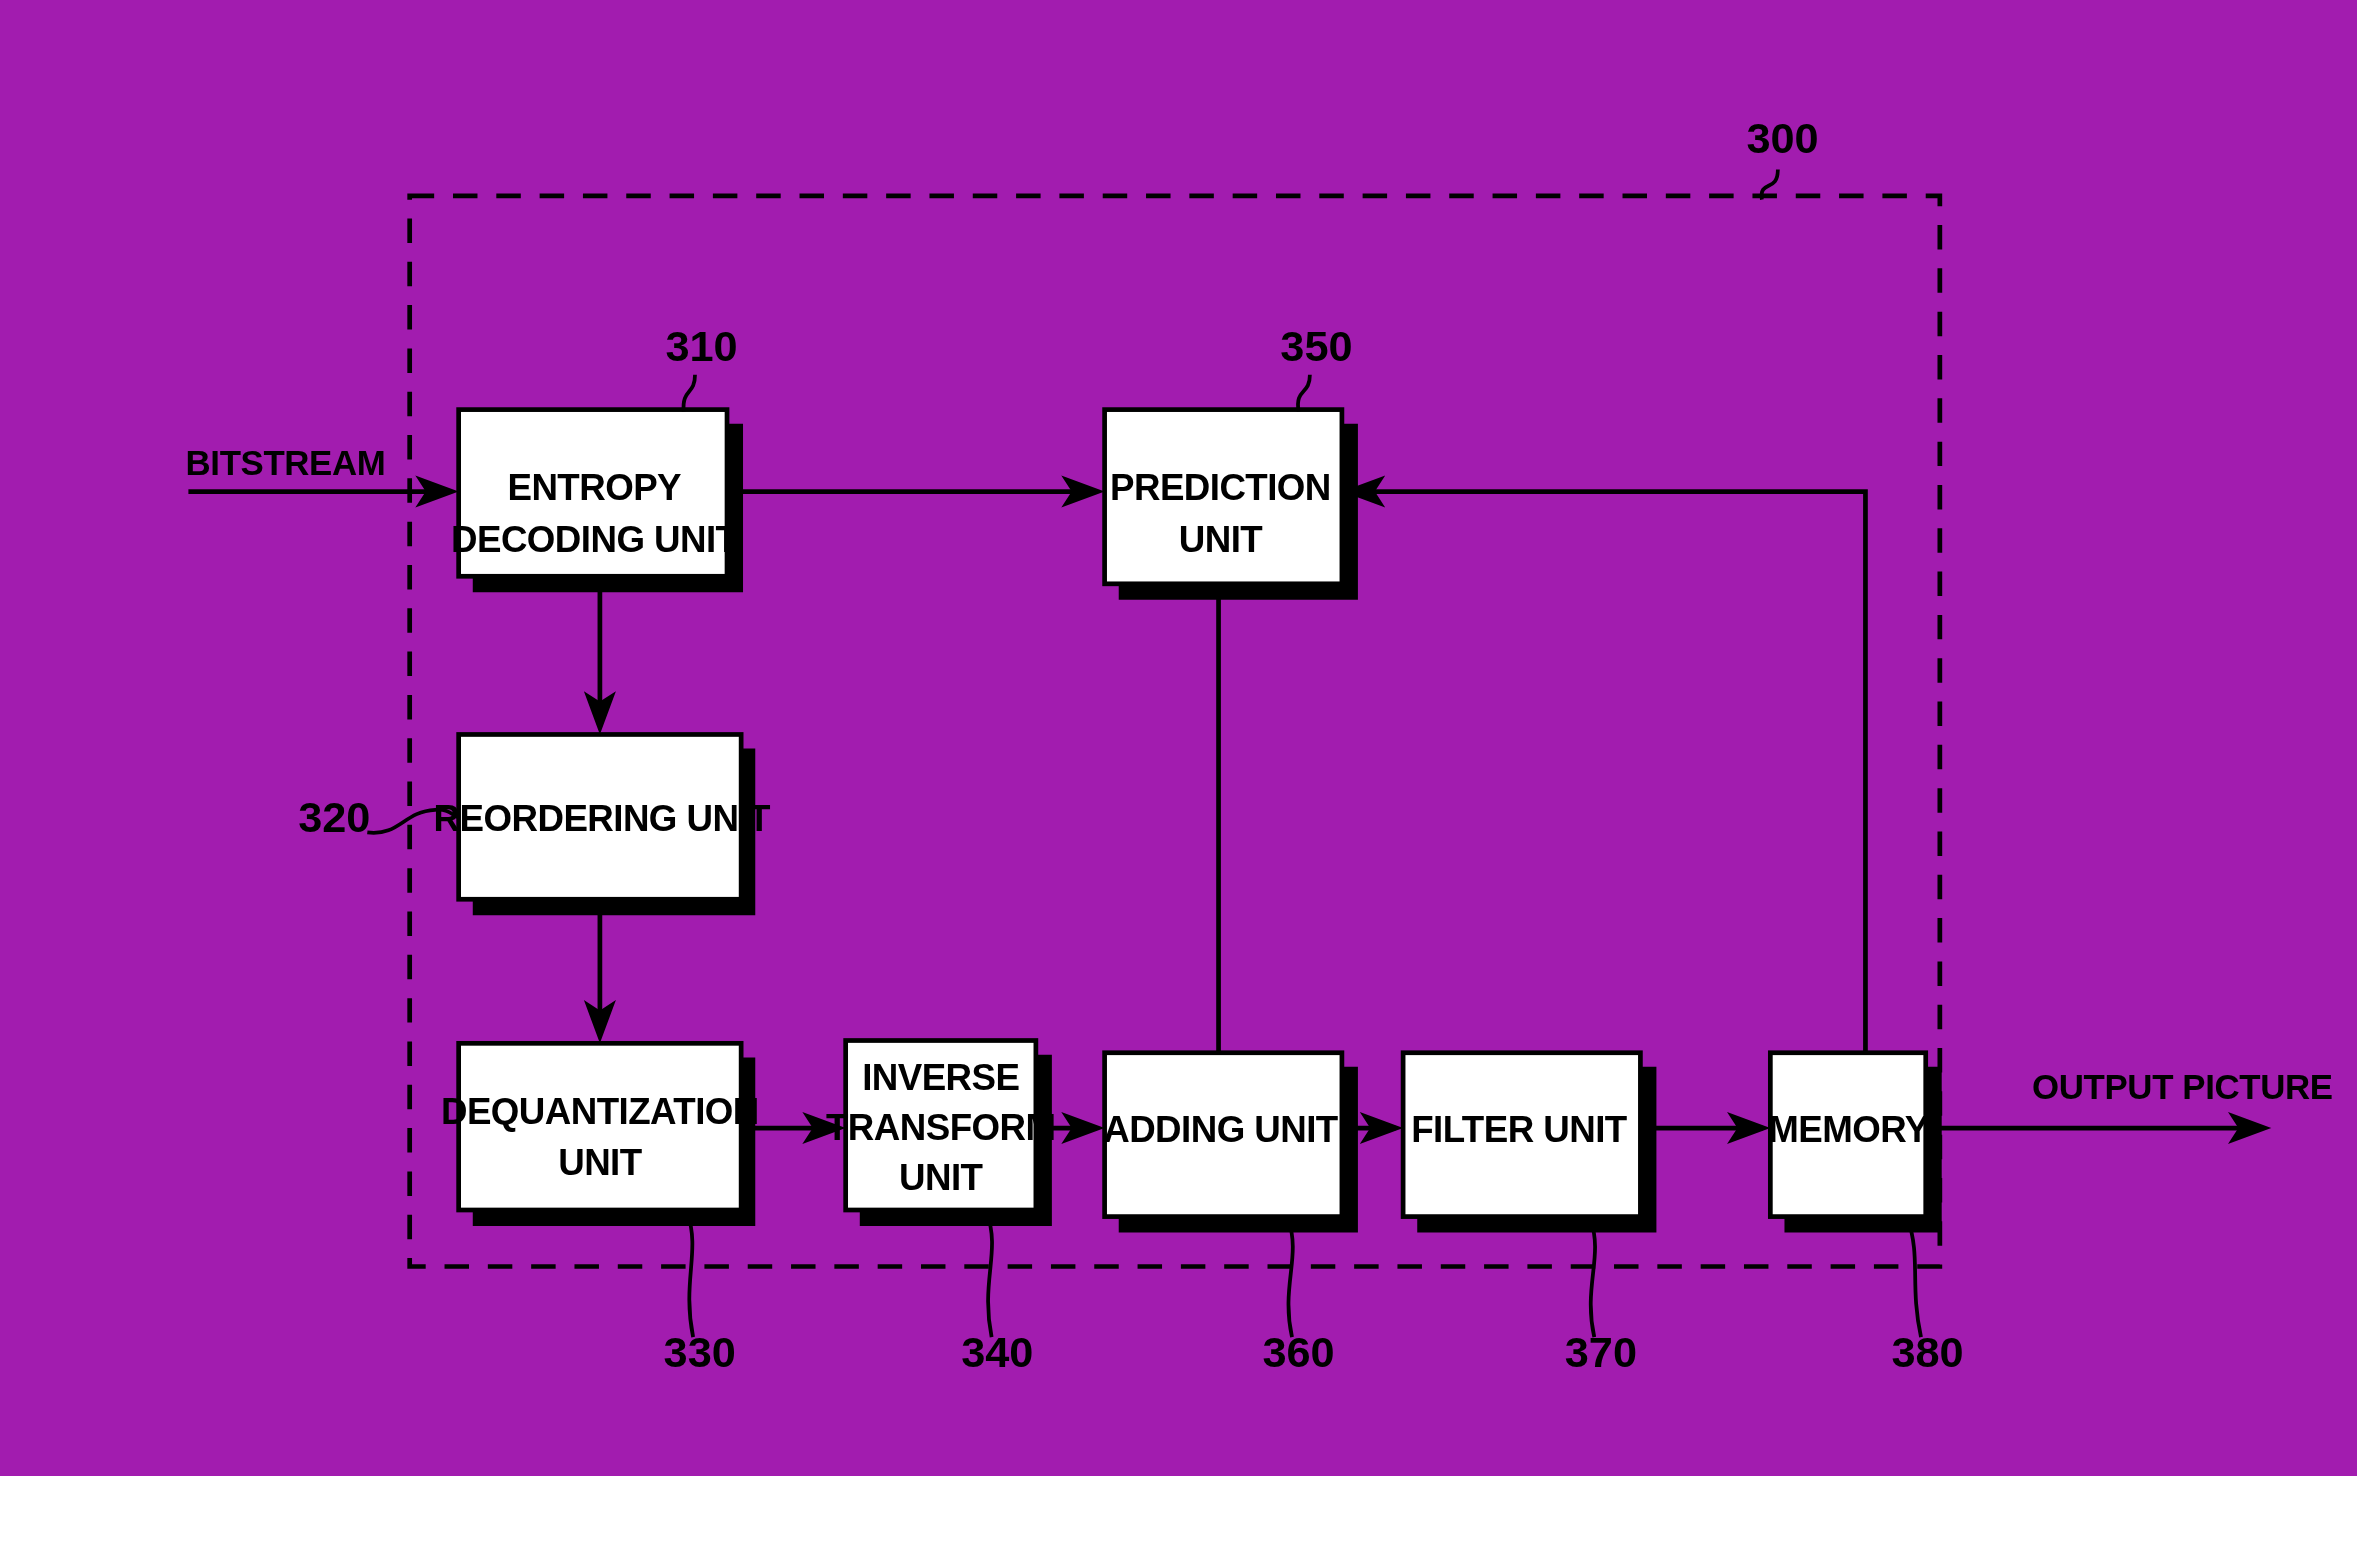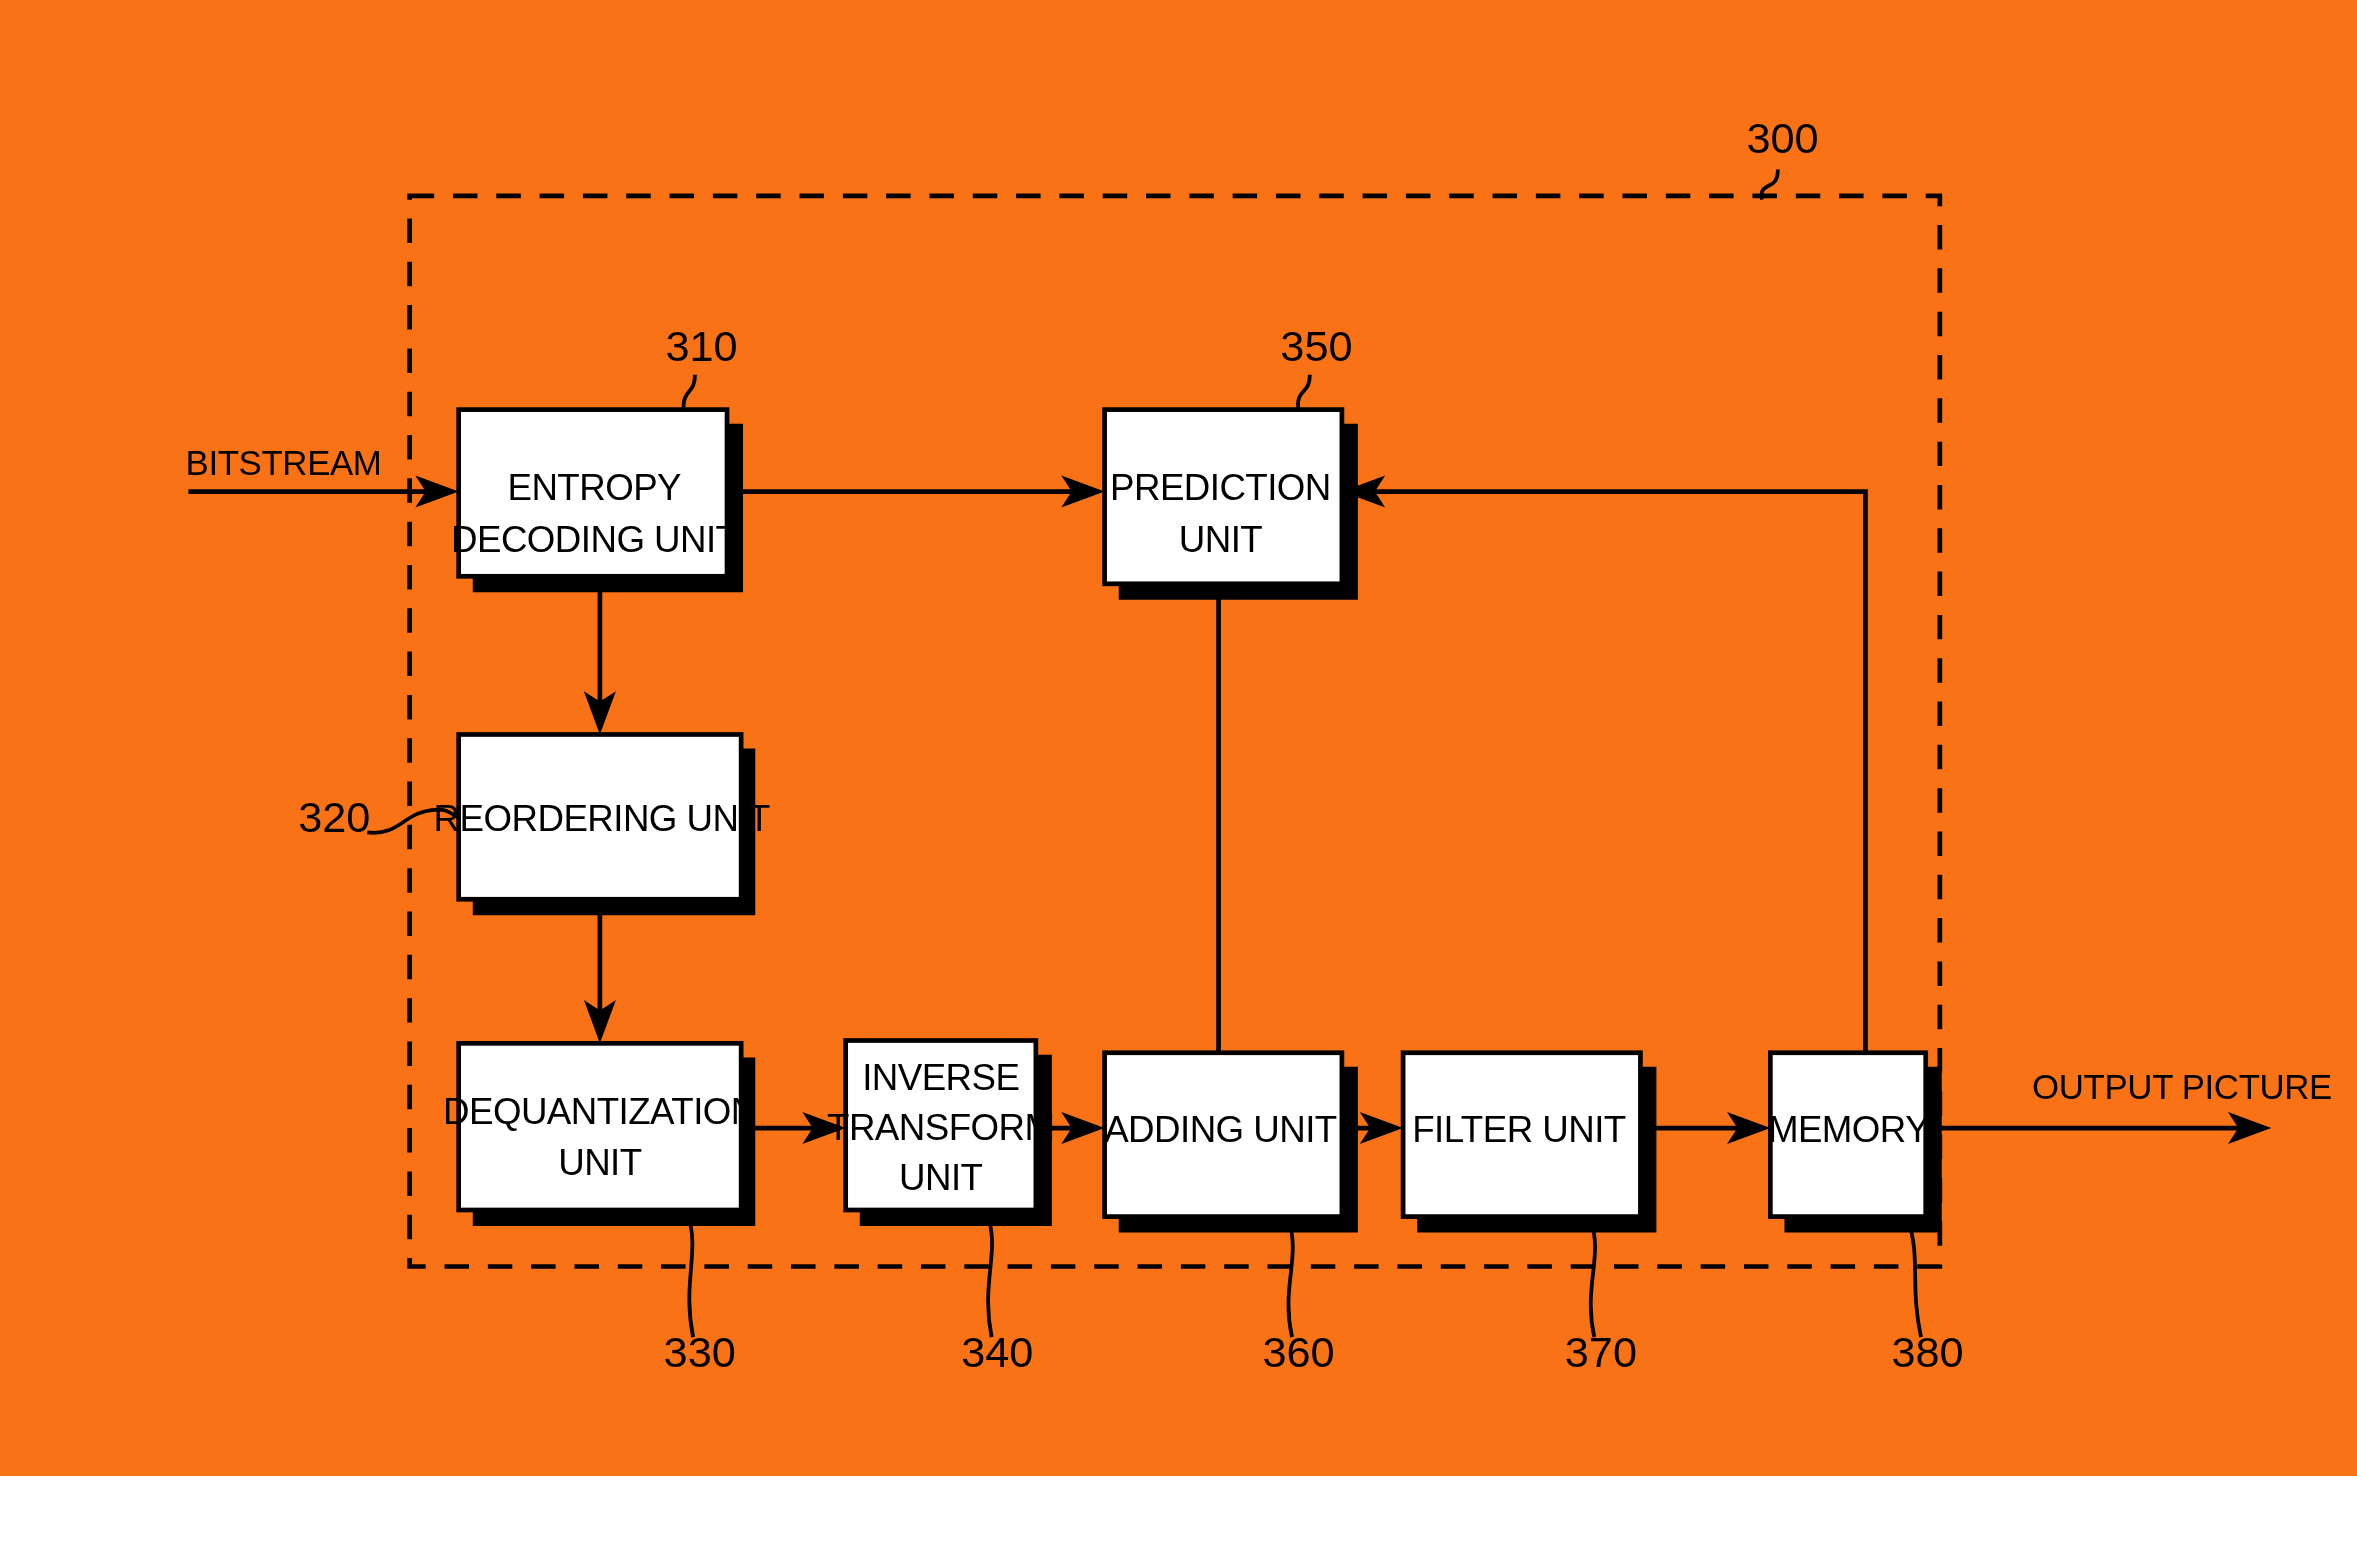--- a/index.html
+++ b/index.html
@@ -4,7 +4,7 @@
 <style>
   html,body{margin:0;padding:0;background:#ffffff;}
   body{width:2358px;height:1565px;overflow:hidden;font-family:"Liberation Sans",sans-serif;}
-  #diagram-root{position:relative;width:2358px;height:1476px;background:#f97316;}
+  #diagram-root{position:relative;width:2358px;height:1476px;background:#a21caf;font-weight:bold;}
   svg#fig{position:absolute;top:0;left:0;width:2358px;height:1565px;display:block;}
   .blk-label{font-family:"Liberation Sans",sans-serif;font-size:39px;fill:#000;text-anchor:middle;letter-spacing:-0.6px;}
   .ext-label{font-family:"Liberation Sans",sans-serif;font-size:37px;fill:#000;letter-spacing:-0.4px;}

